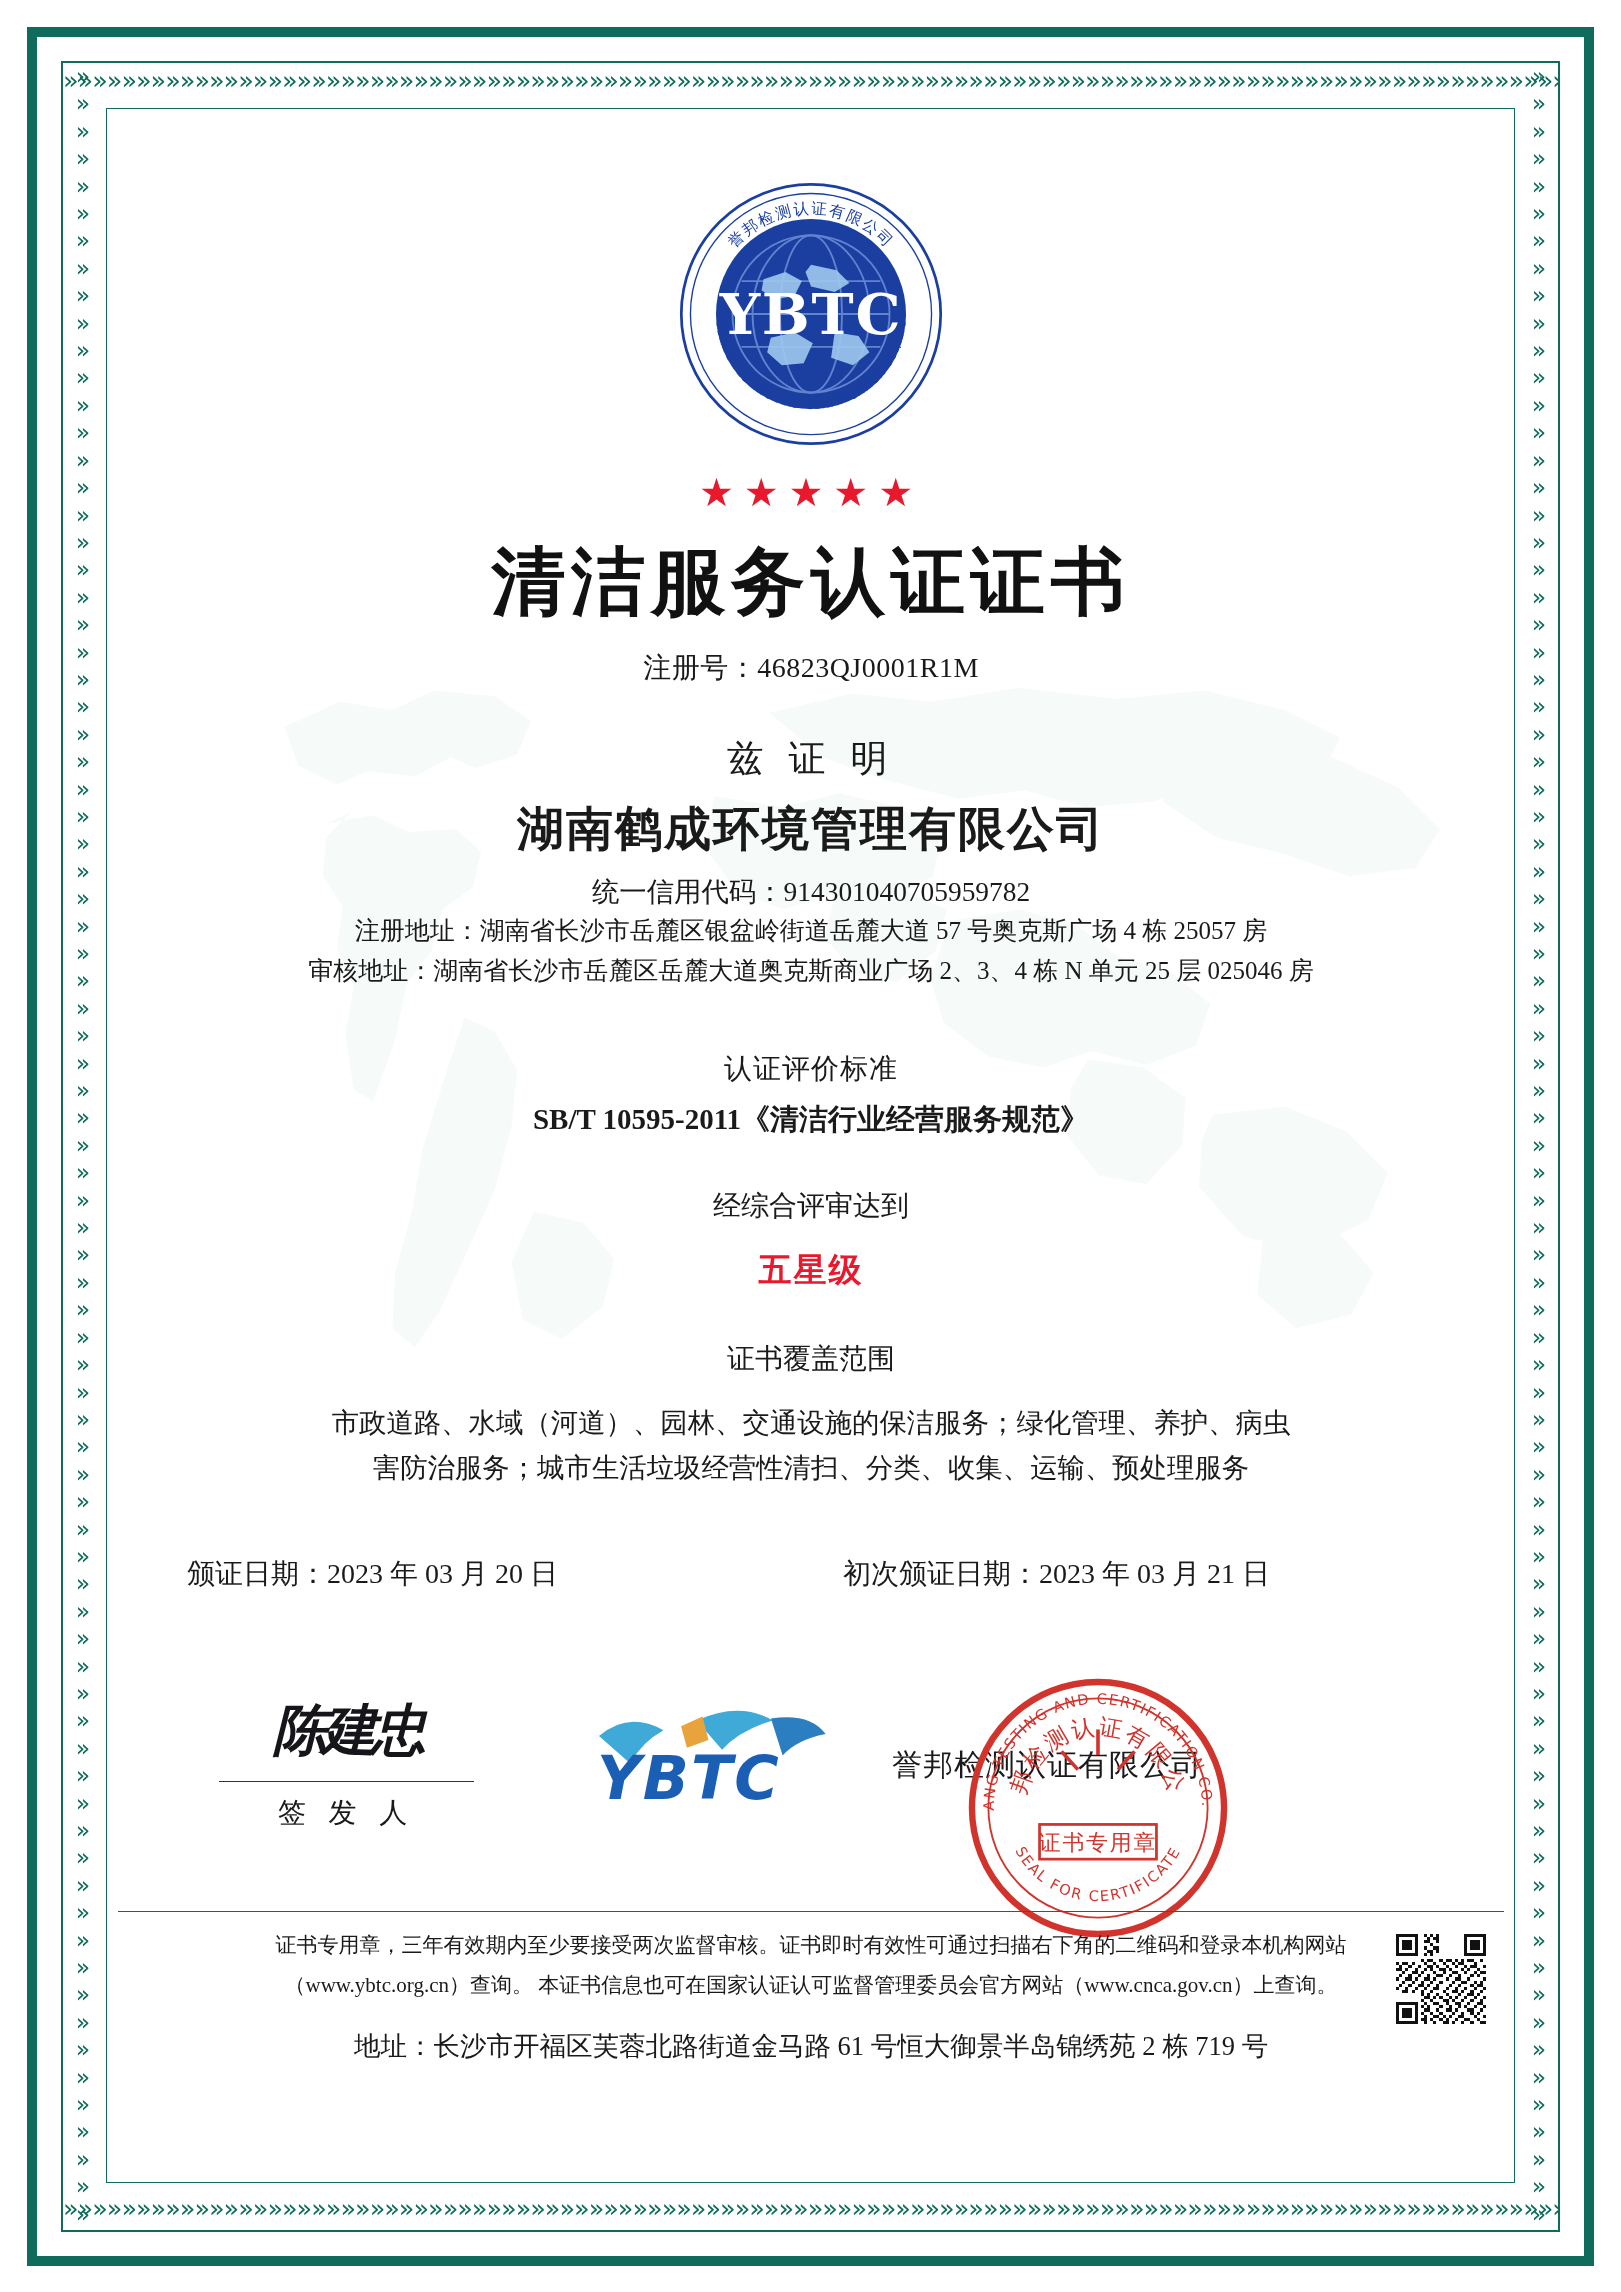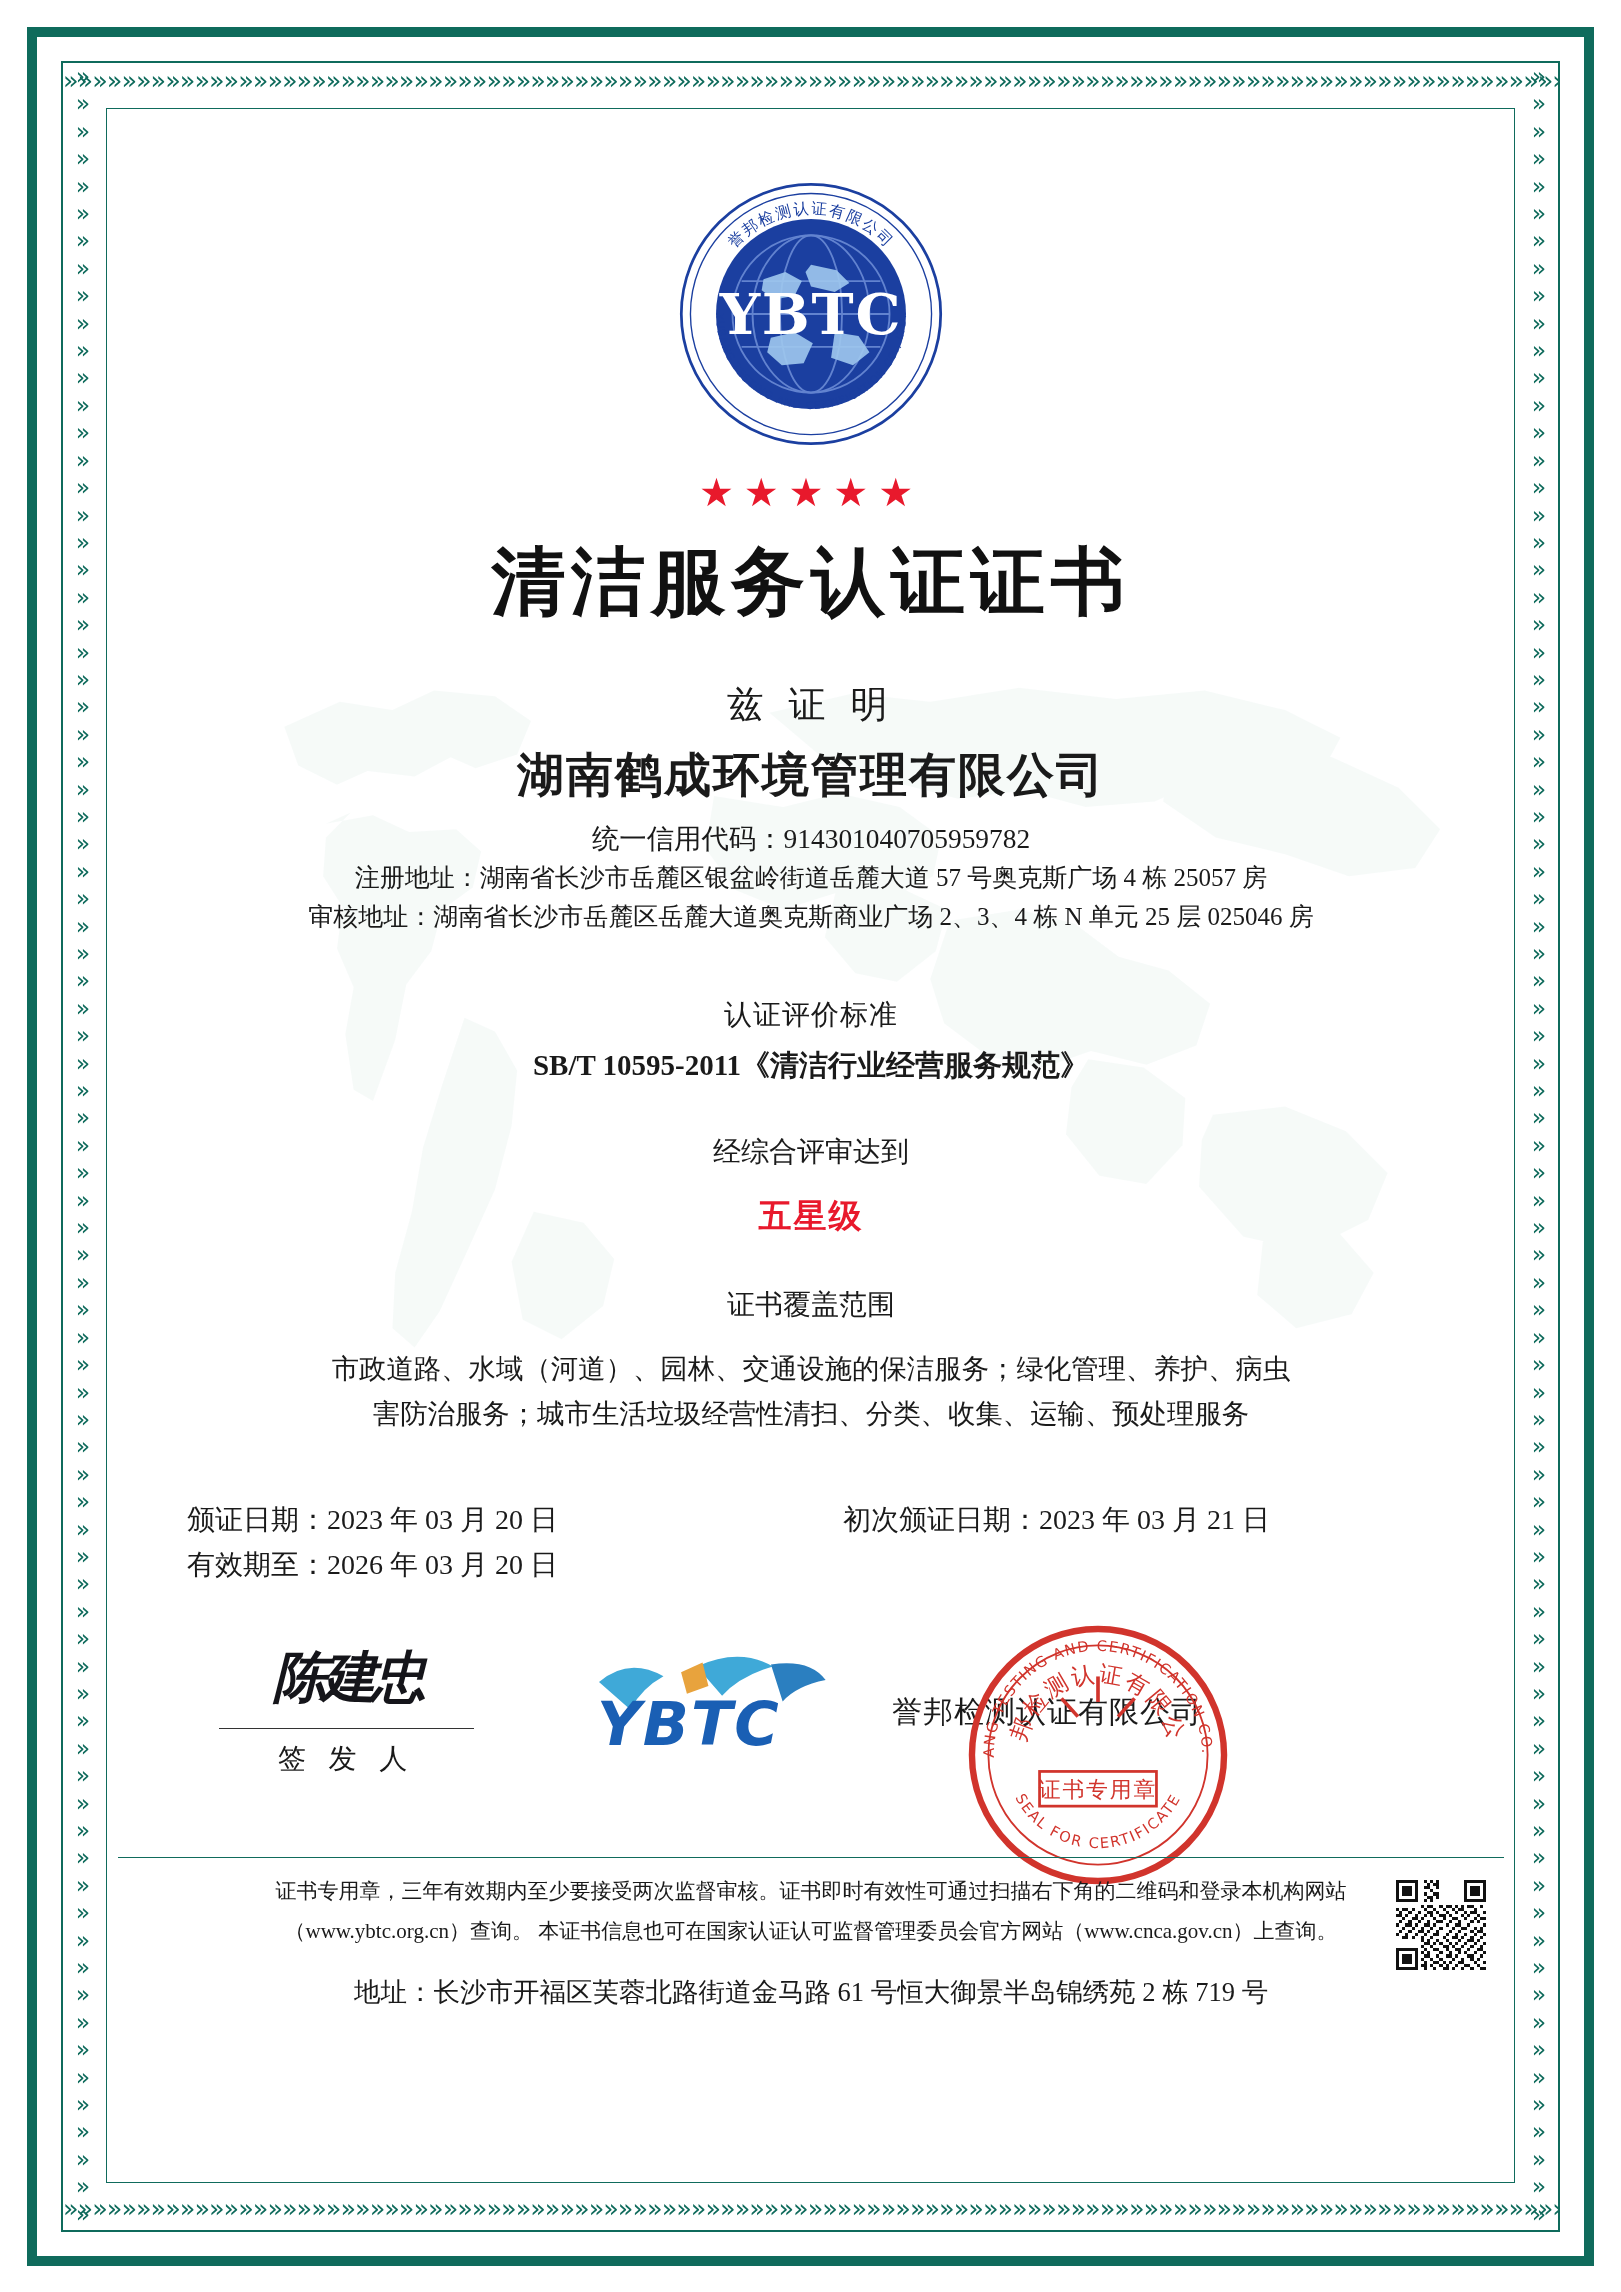--- a/index.html
+++ b/index.html
@@ -494,6 +494,9 @@
 
     <div class="cert-title">清洁服务认证证书</div>
 
+    <div class="reg-no">
+      <span>注册号：</span><span>46823QJ0001R1M</span>
+    </div>
 
     <div class="hereby">兹 证 明</div>
     <div class="company">湖南鹤成环境管理有限公司</div>

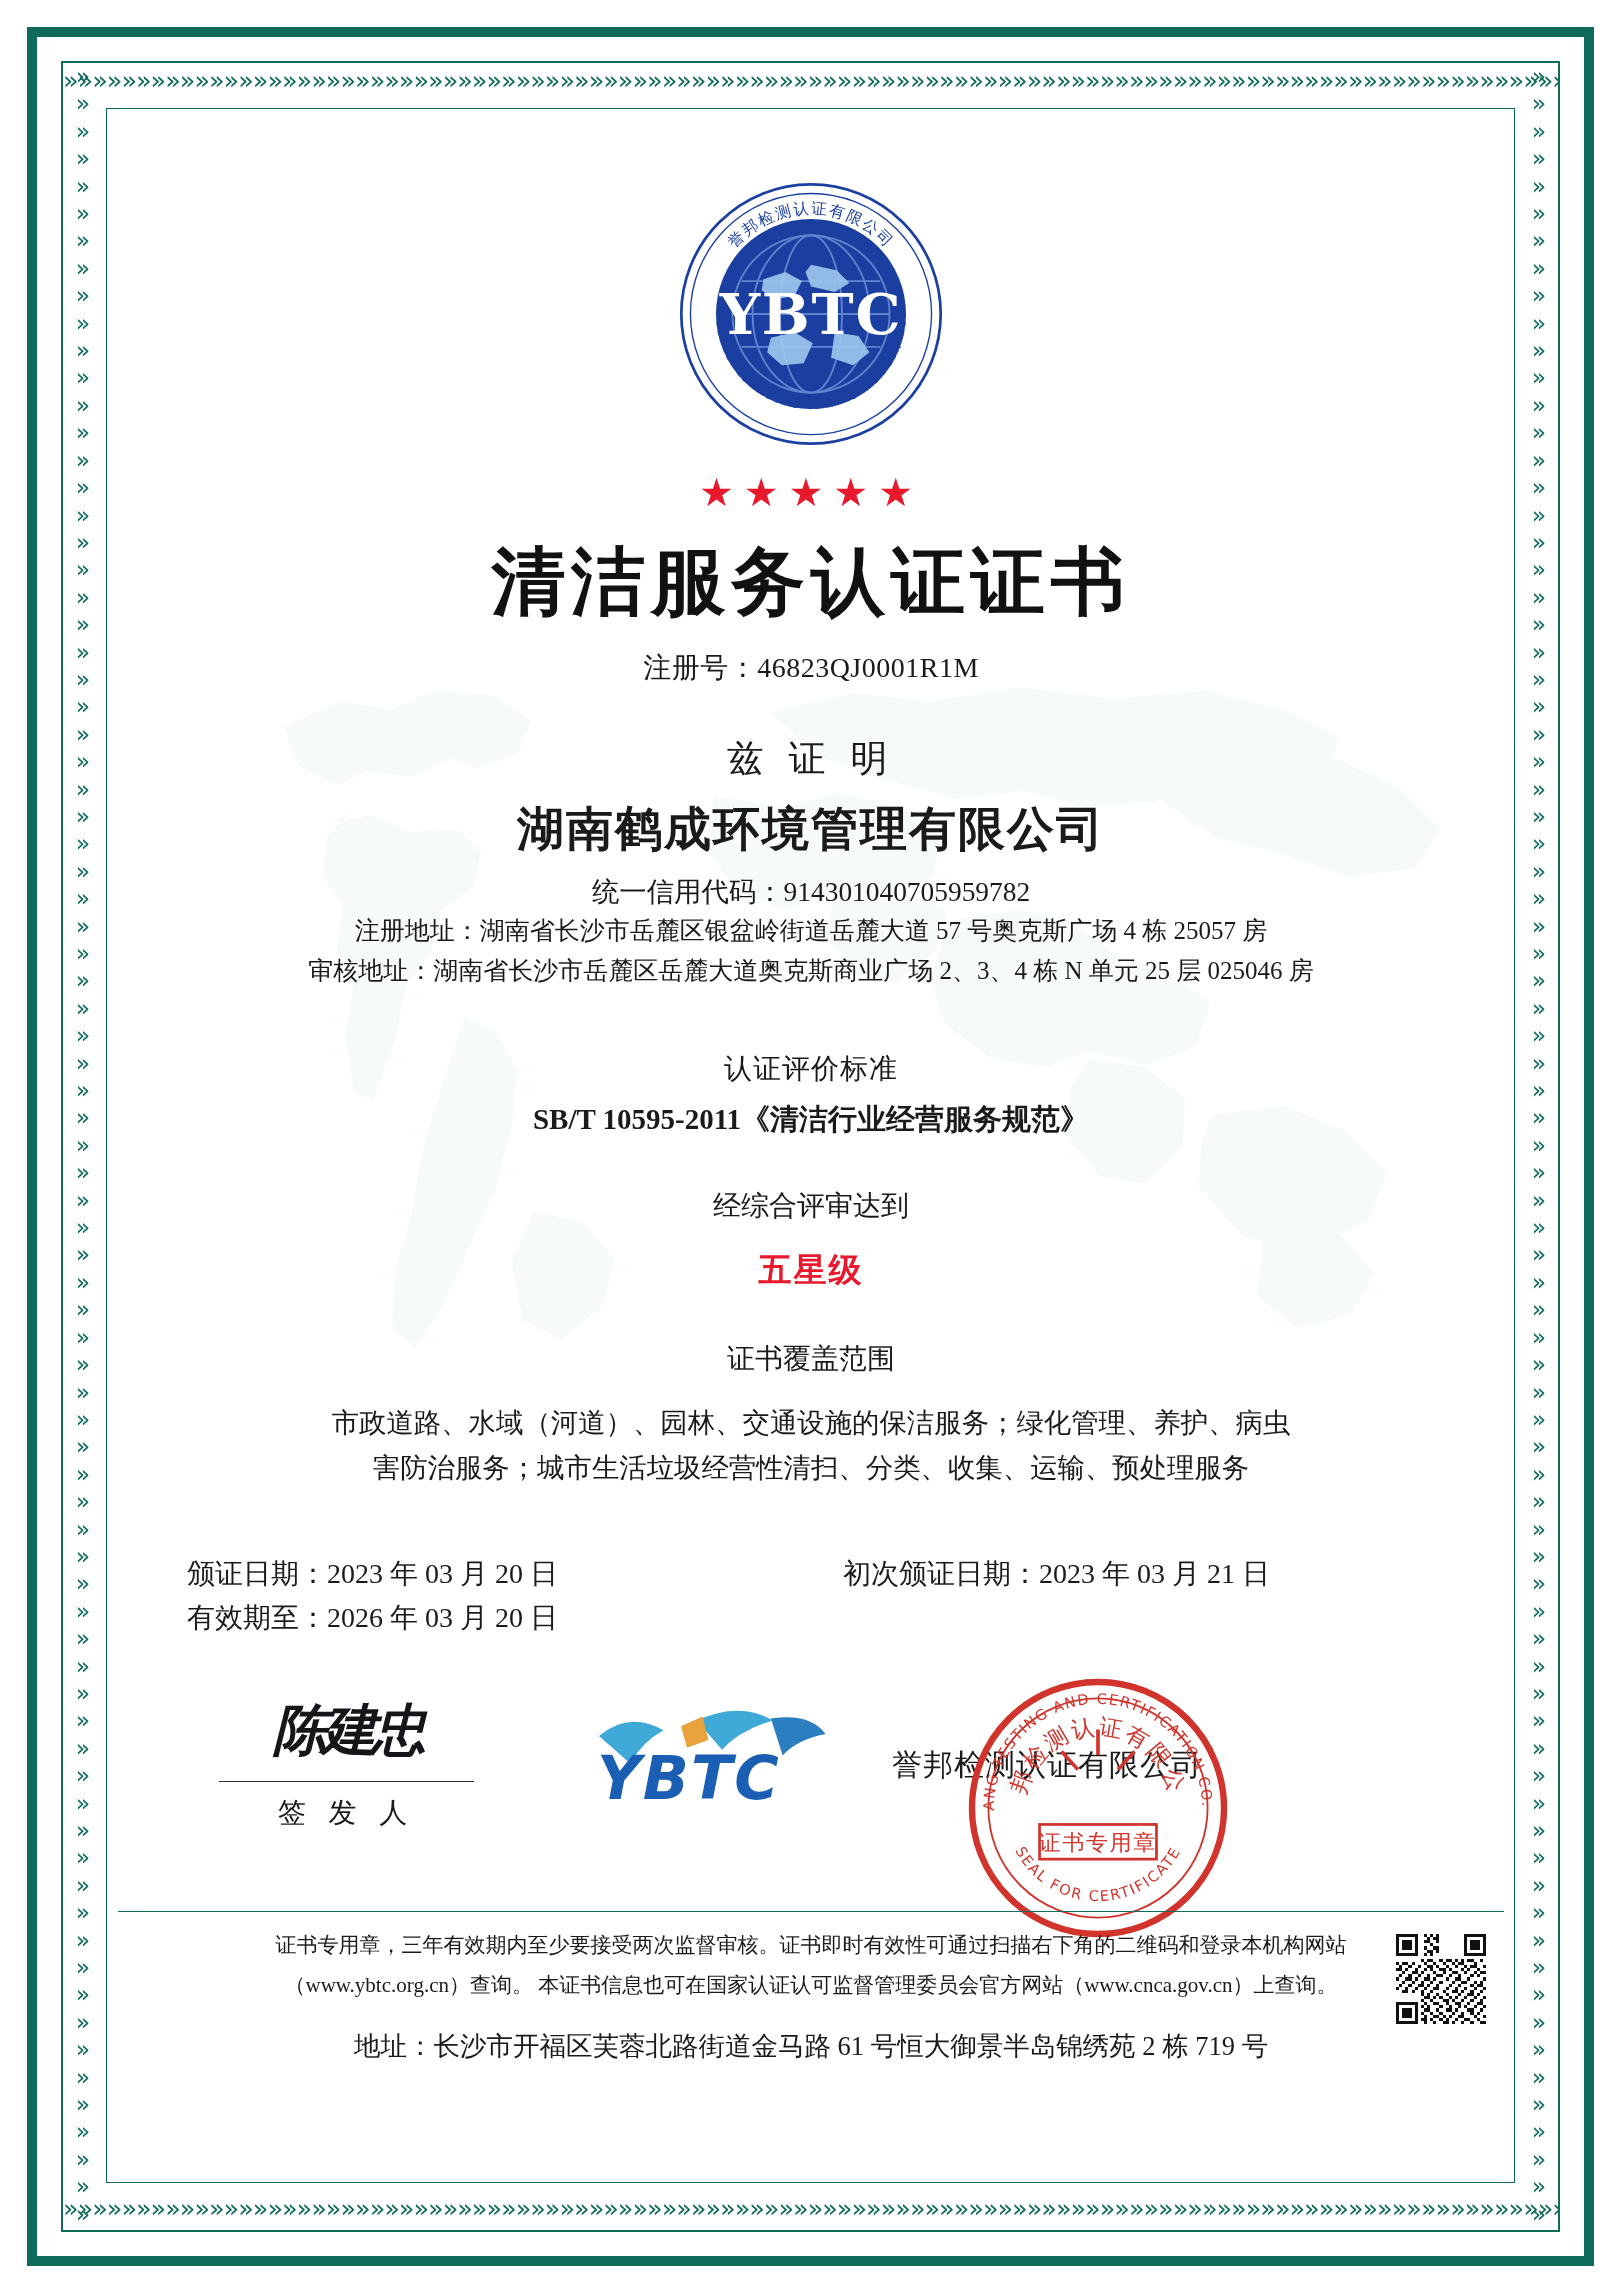--- a/index.html
+++ b/index.html
@@ -528,9 +528,6 @@
       <div class="dates-left">
         <div>
           <span>颁证日期：</span><span>2023 年 03 月 20 日</span>
-        </div>
-        <div>
-          <span>有效期至：</span><span>2026 年 03 月 20 日</span>
         </div>
       </div>
       <div class="dates-right">

